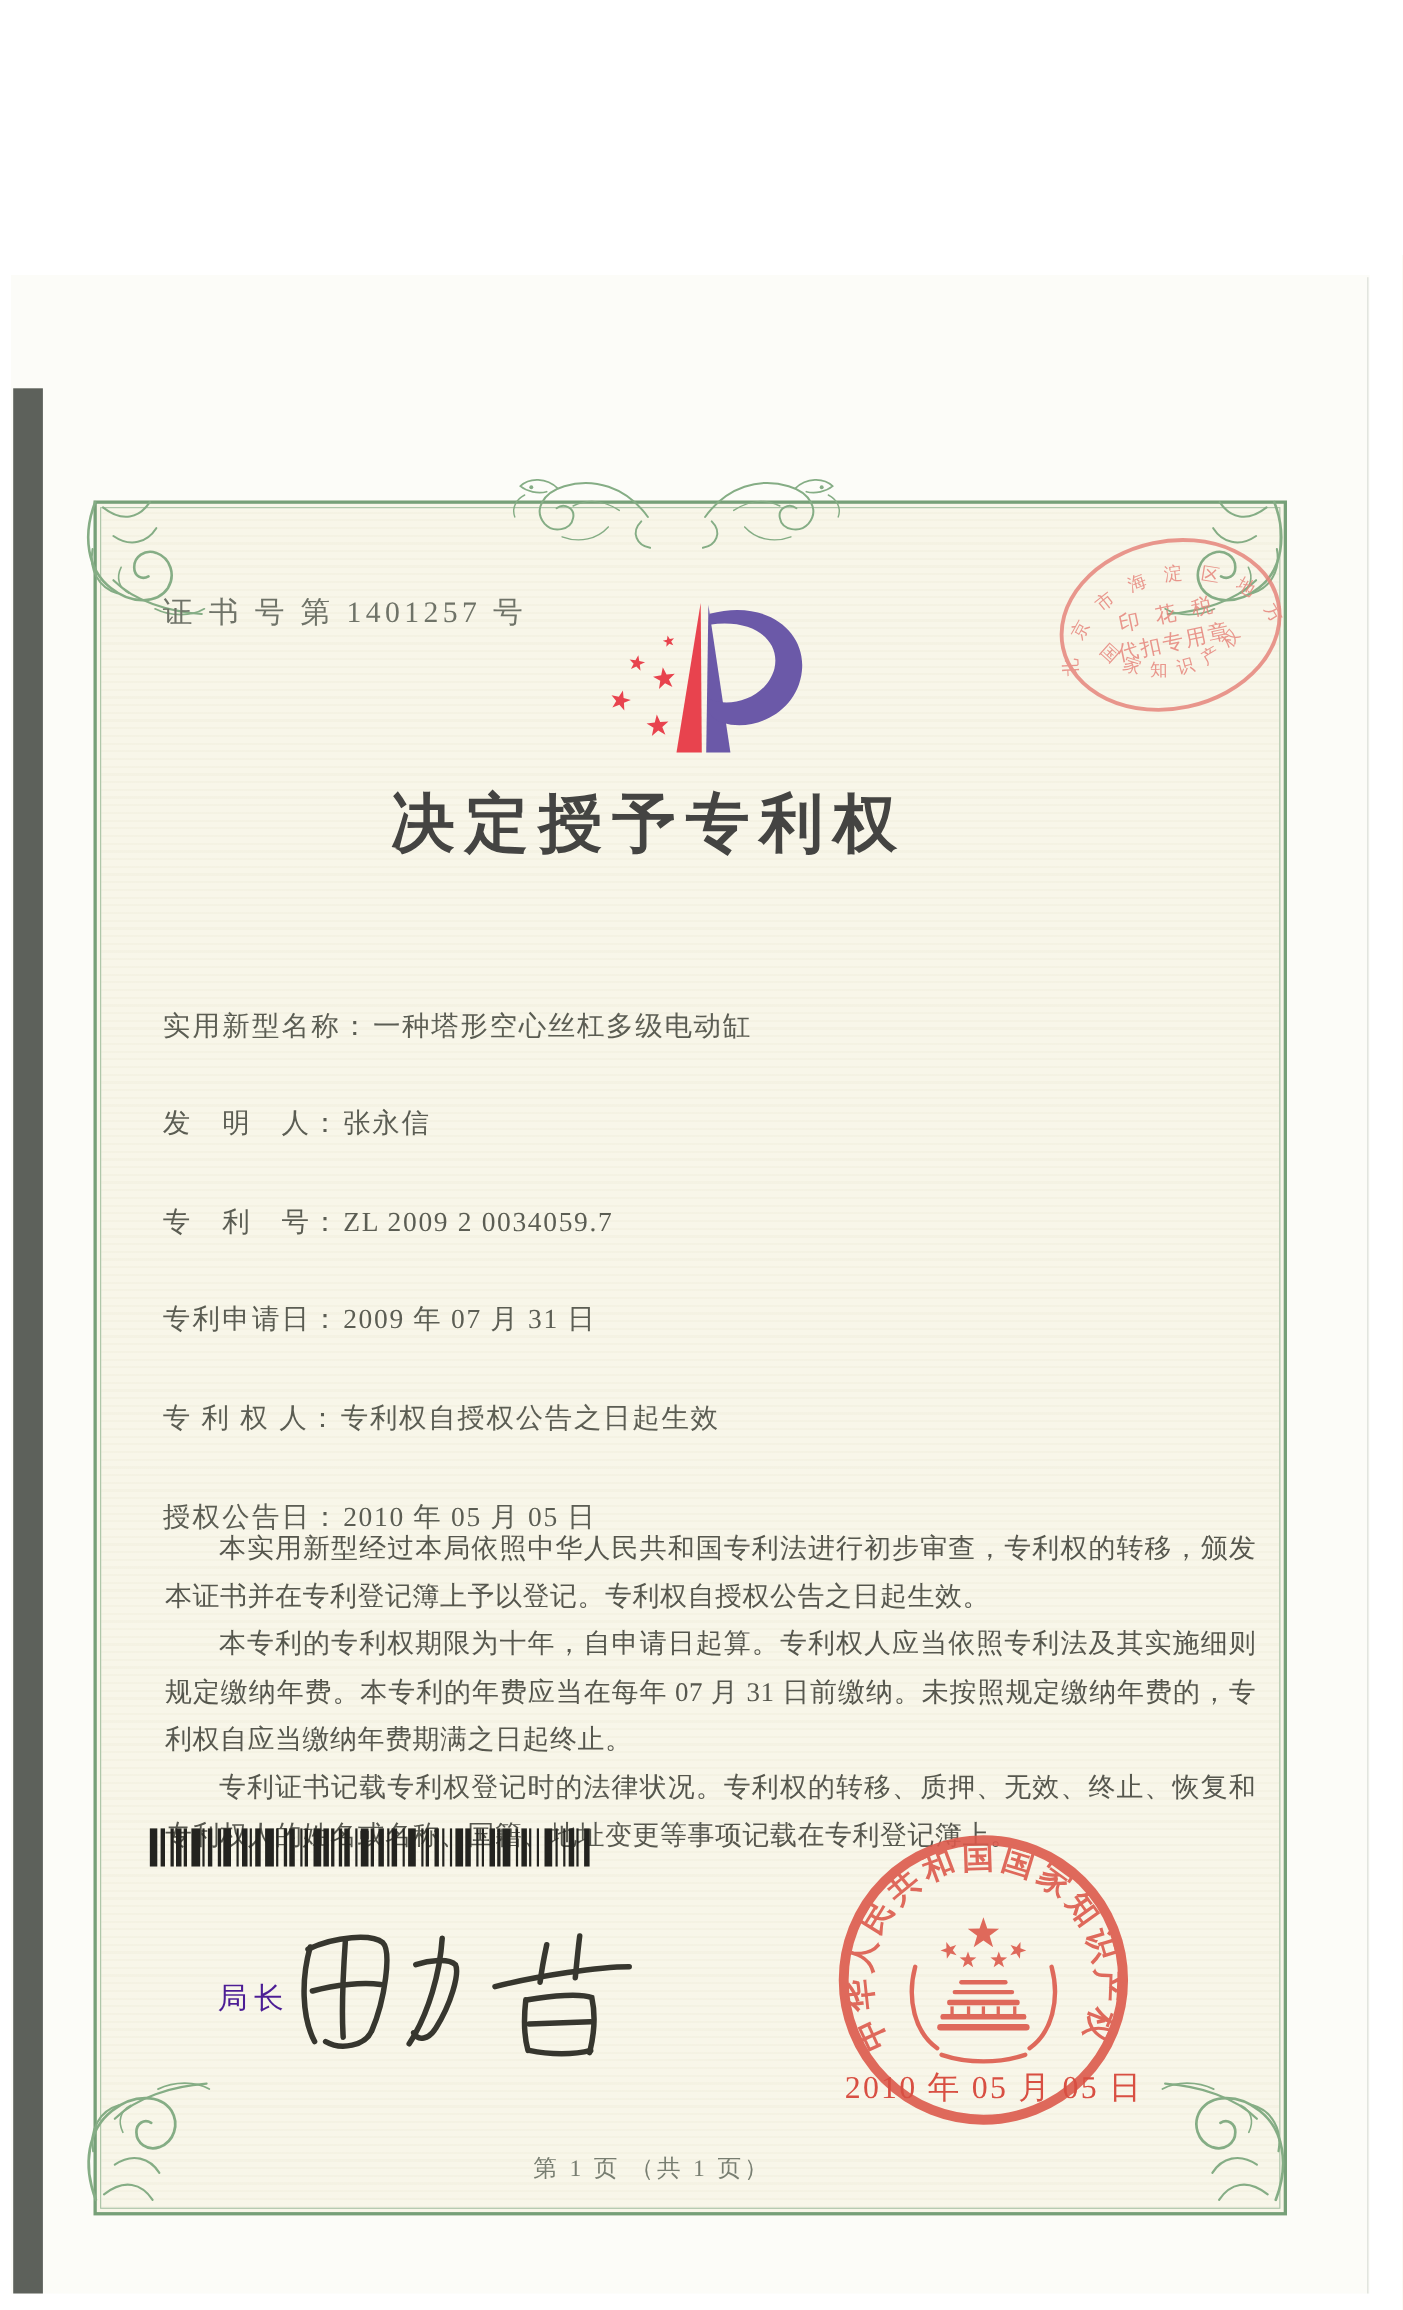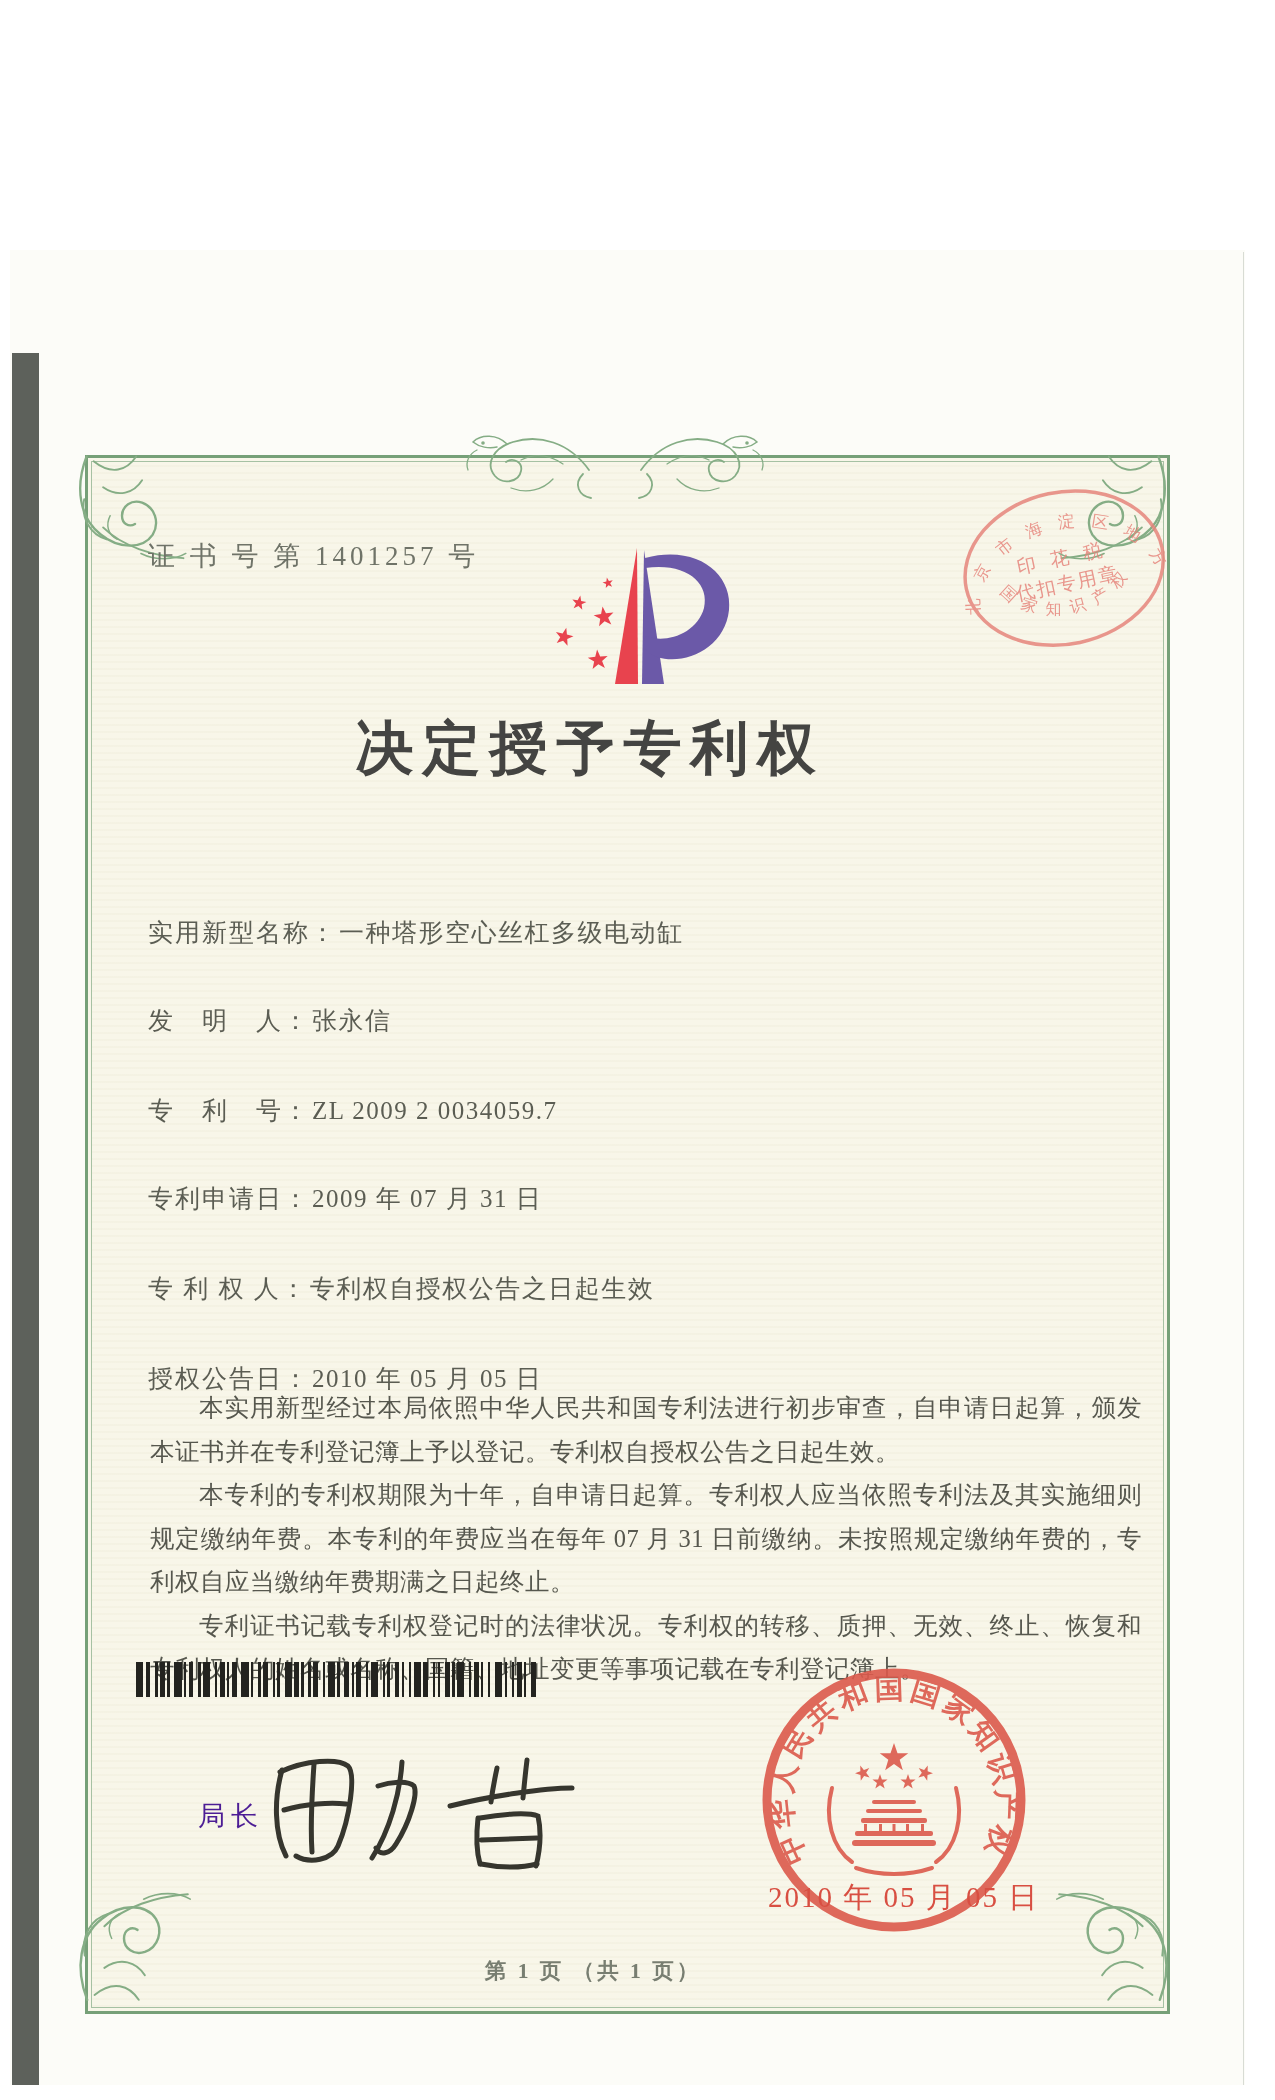--- a/index.html
+++ b/index.html
@@ -139,7 +139,7 @@
 </div>
 
 <div class="body-text">
-  <p>本实用新型经过本局依照中华人民共和国专利法进行初步审查，自申请日起算，颁发本证书并在专利登记簿上予以登记。专利权自授权公告之日起生效。</p>
+  <p>本实用新型经过本局依照中华人民共和国专利法进行初步审查，专利权的转移，颁发本证书并在专利登记簿上予以登记。专利权自授权公告之日起生效。</p>
   <p>本专利的专利权期限为十年，自申请日起算。专利权人应当依照专利法及其实施细则规定缴纳年费。本专利的年费应当在每年 07 月 31 日前缴纳。未按照规定缴纳年费的，专利权自应当缴纳年费期满之日起终止。</p>
   <p>专利证书记载专利权登记时的法律状况。专利权的转移、质押、无效、终止、恢复和专利权人的姓名或名称、国籍、地址变更等事项记载在专利登记簿上。</p>
 </div>

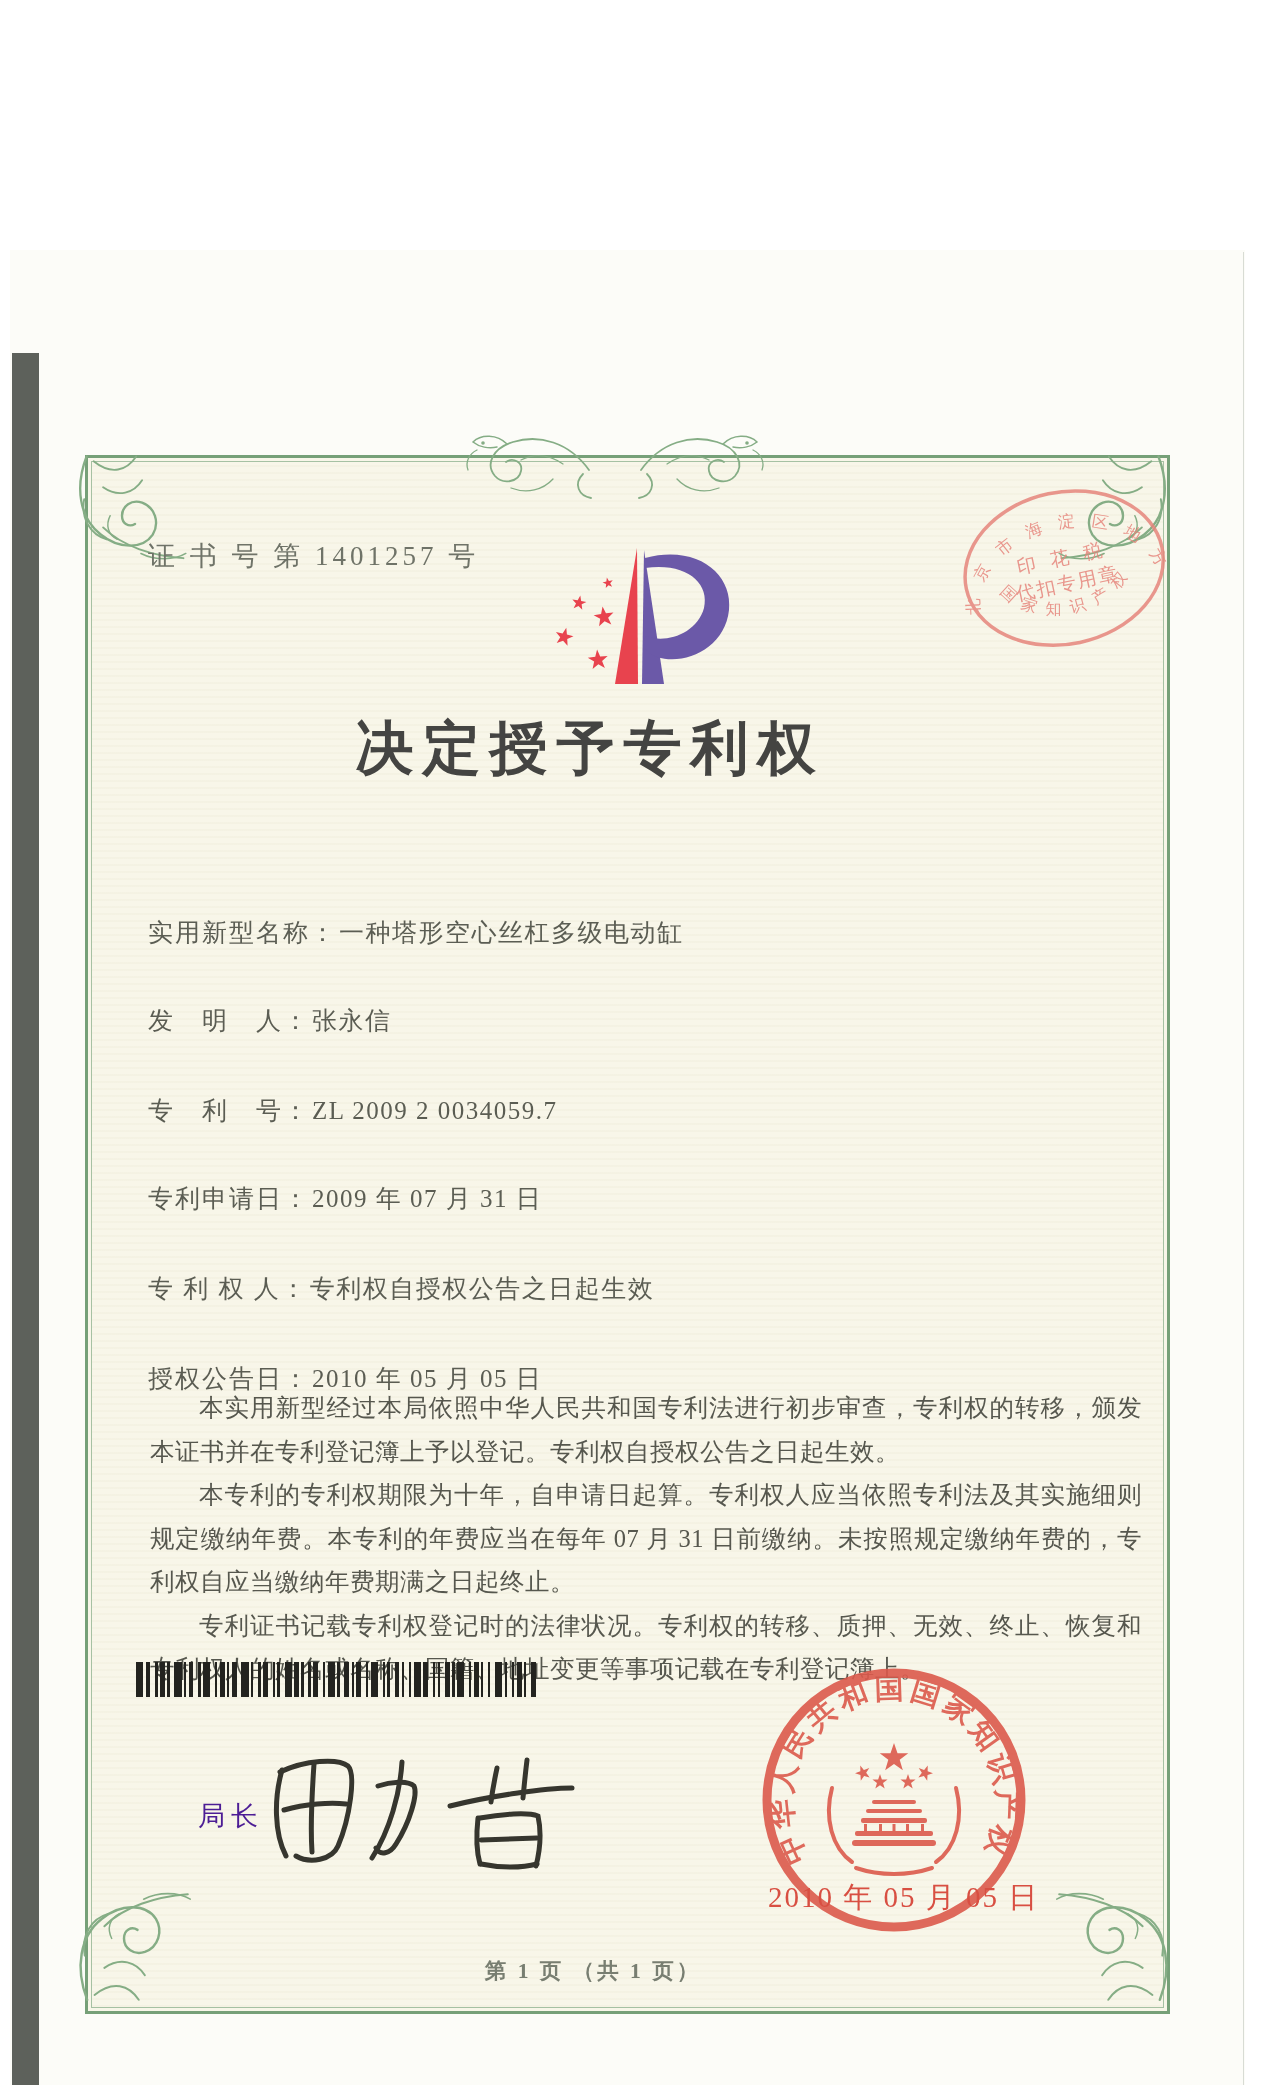--- a/index.html
+++ b/index.html
@@ -47,7 +47,7 @@
   .tax-stamp{position:absolute;left:945px;top:476px;width:240px;height:192px;transform:rotate(-12deg);}
 
   .page-footer{position:absolute;left:433px;top:1956px;width:320px;text-align:center;
-    font-size:21.5px;color:#787e71;letter-spacing:3px;font-weight:bold;}
+    font-size:21.5px;color:#787e71;letter-spacing:3px;}
 </style>
 </head>
 <body>

